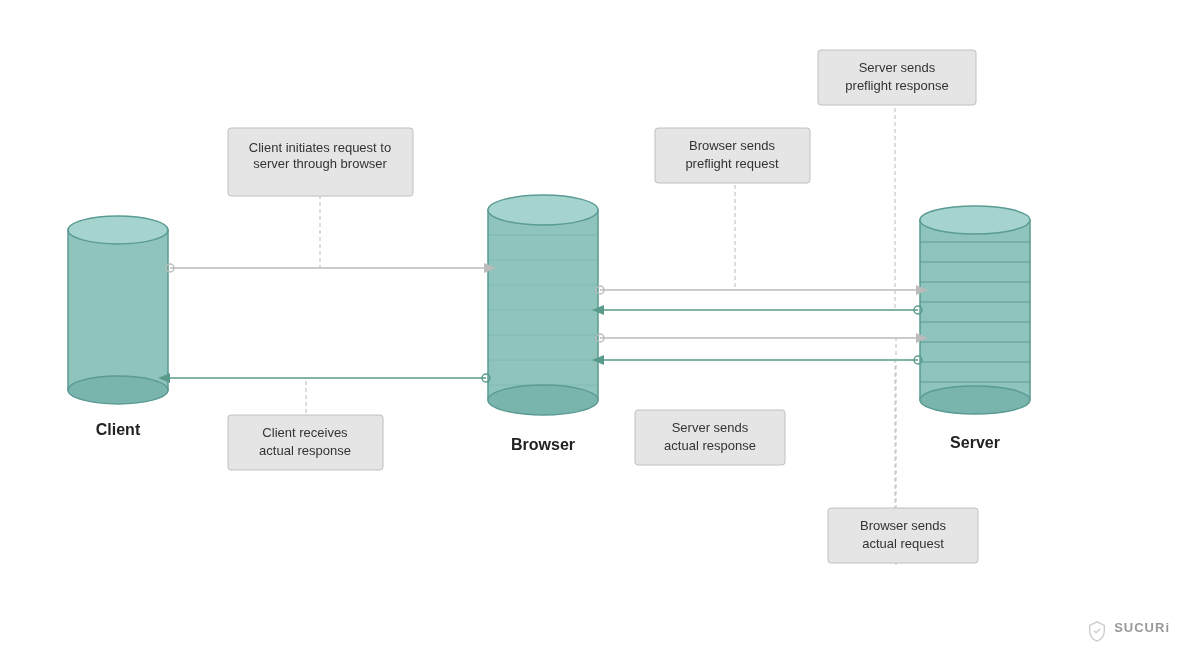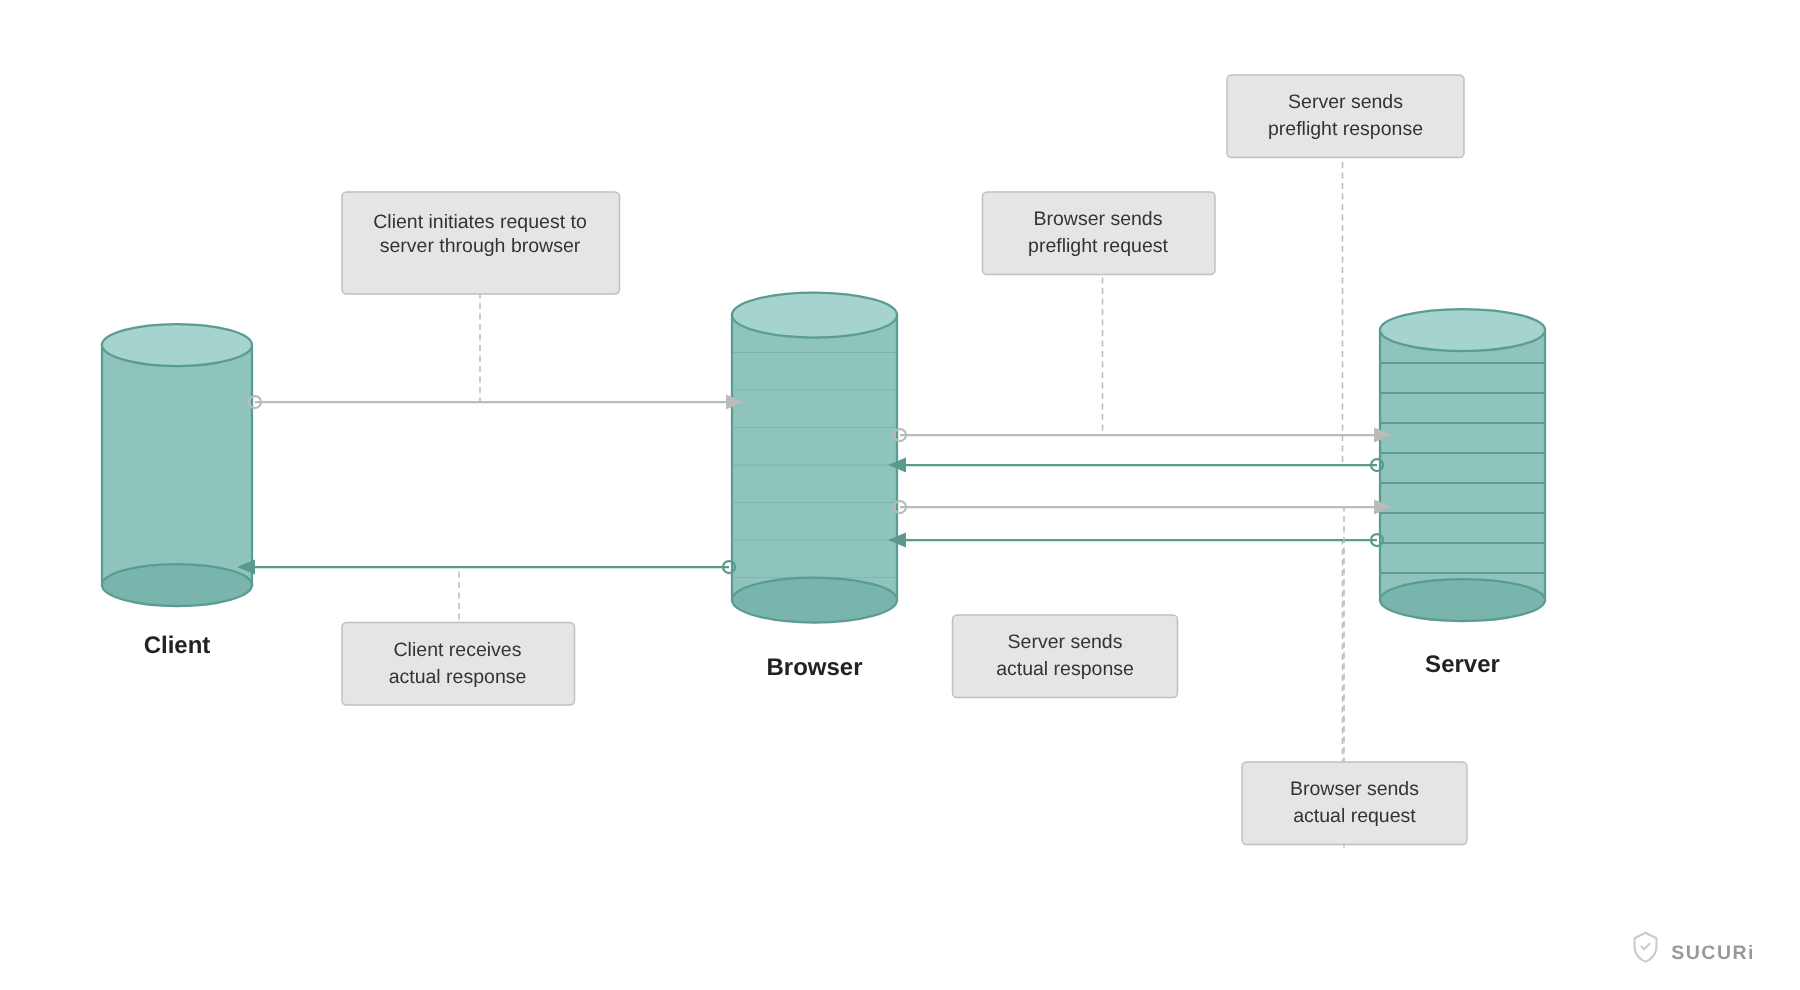--- a/index.html
+++ b/index.html
@@ -34,7 +34,7 @@
       bottom: 18px;
       right: 30px;
       display: flex;
-      align-items: flex-end;
+      align-items: flex-start;
       gap: 6px;
       color: #999;
       font-size: 13px;

